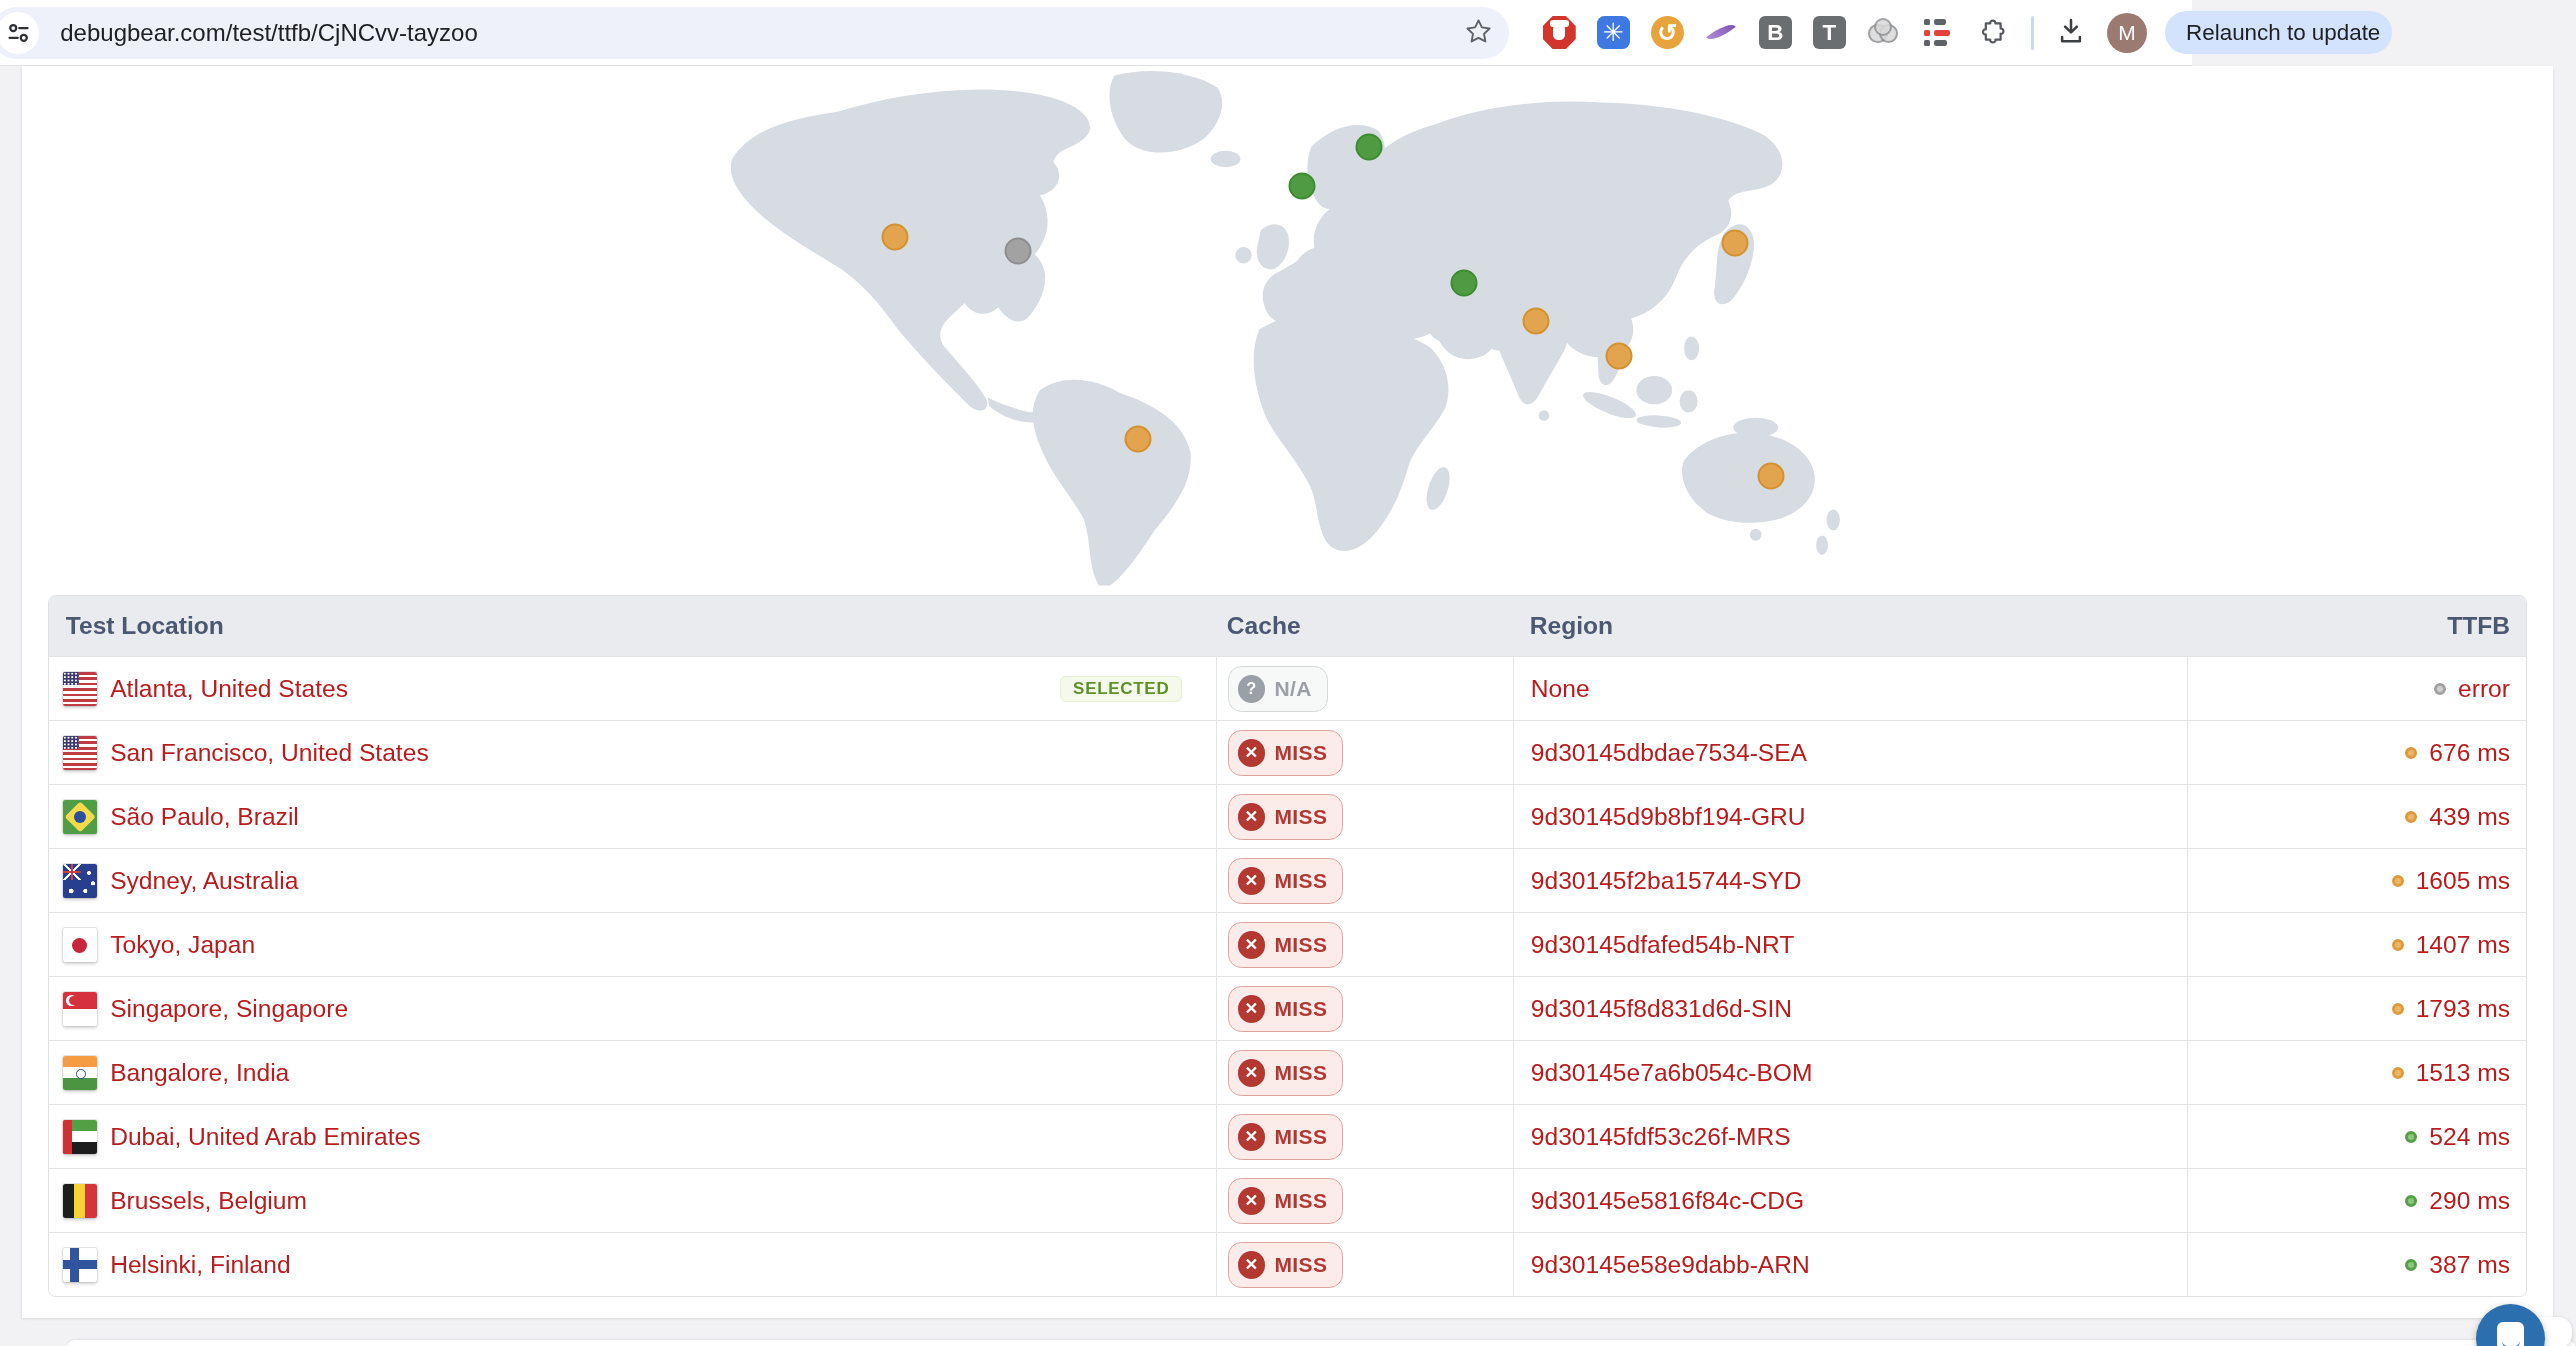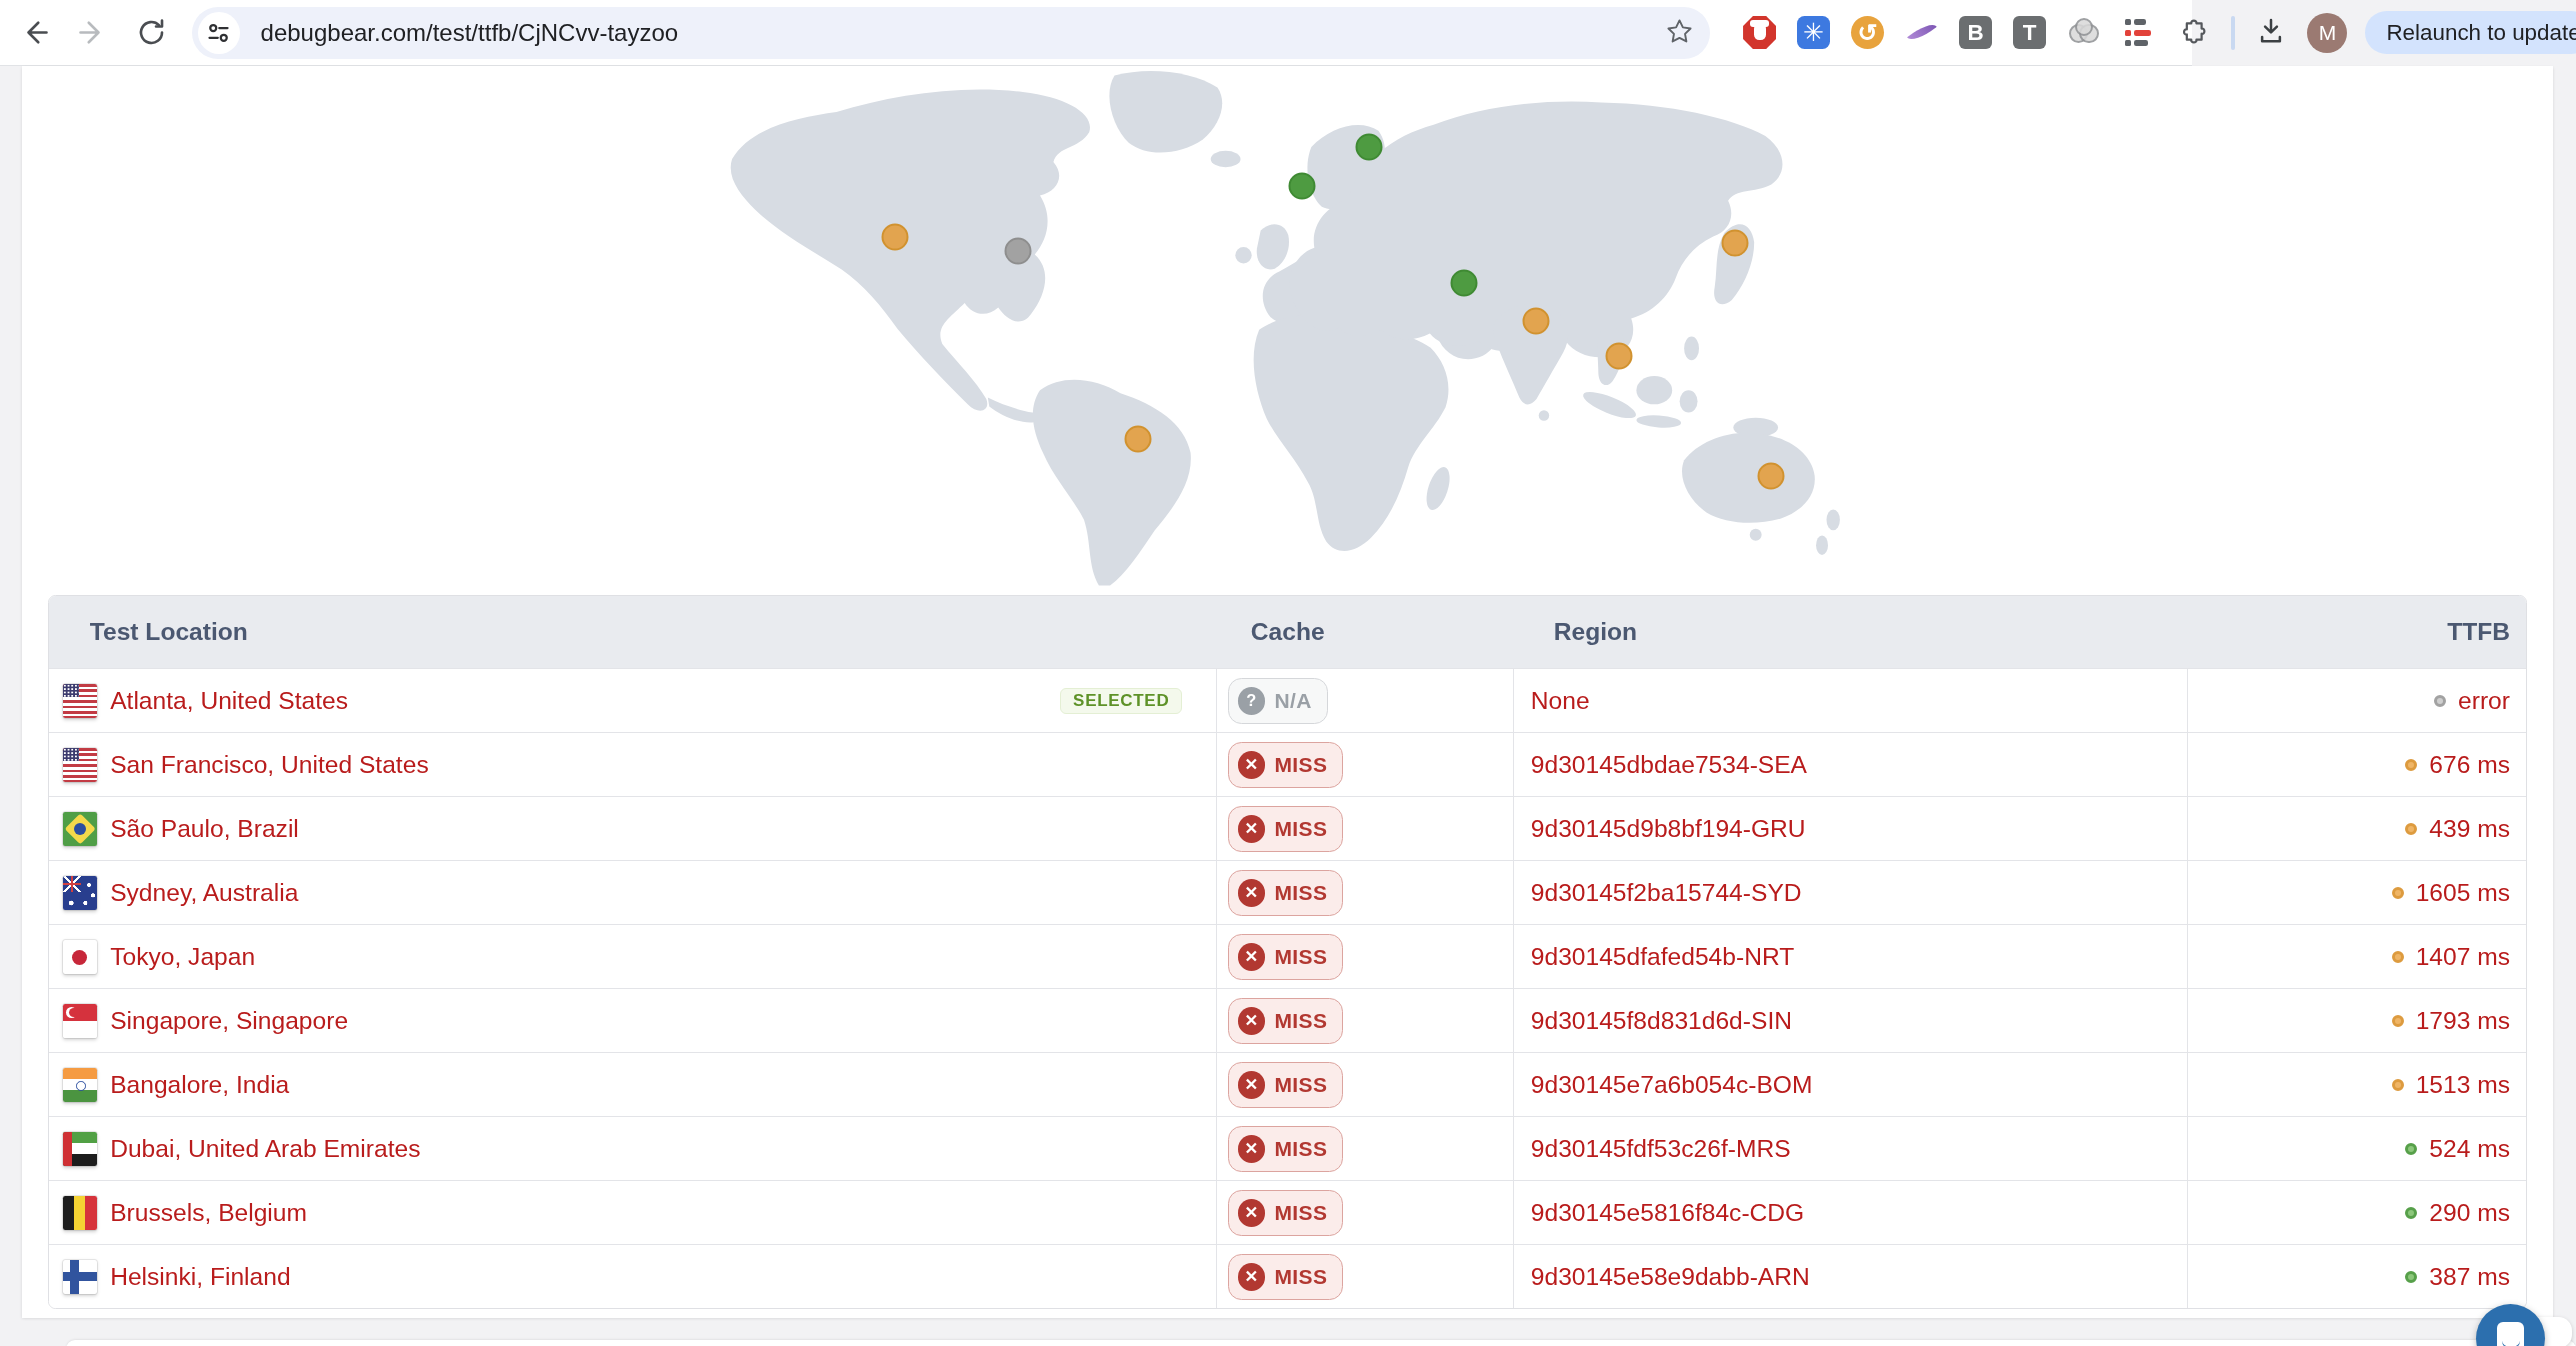--- a/index.html
+++ b/index.html
@@ -9,7 +9,7 @@
   
   .toolbar { position:absolute; left:0; top:0; width:2192px; height:66px;
     background:#ffffff; border-bottom:1.5px solid #e1e3e6;
-    display:flex; align-items:center; }
+    display:flex; align-items:center;justify-content:center; }
   .nav-btn { width:48px; height:48px; margin-left:10.4px; border-radius:50%;
     display:flex; align-items:center; justify-content:center; flex:none; }
   .omnibox { margin-left:16.4px; height:52px; width:1518px; background:#eef1fa;

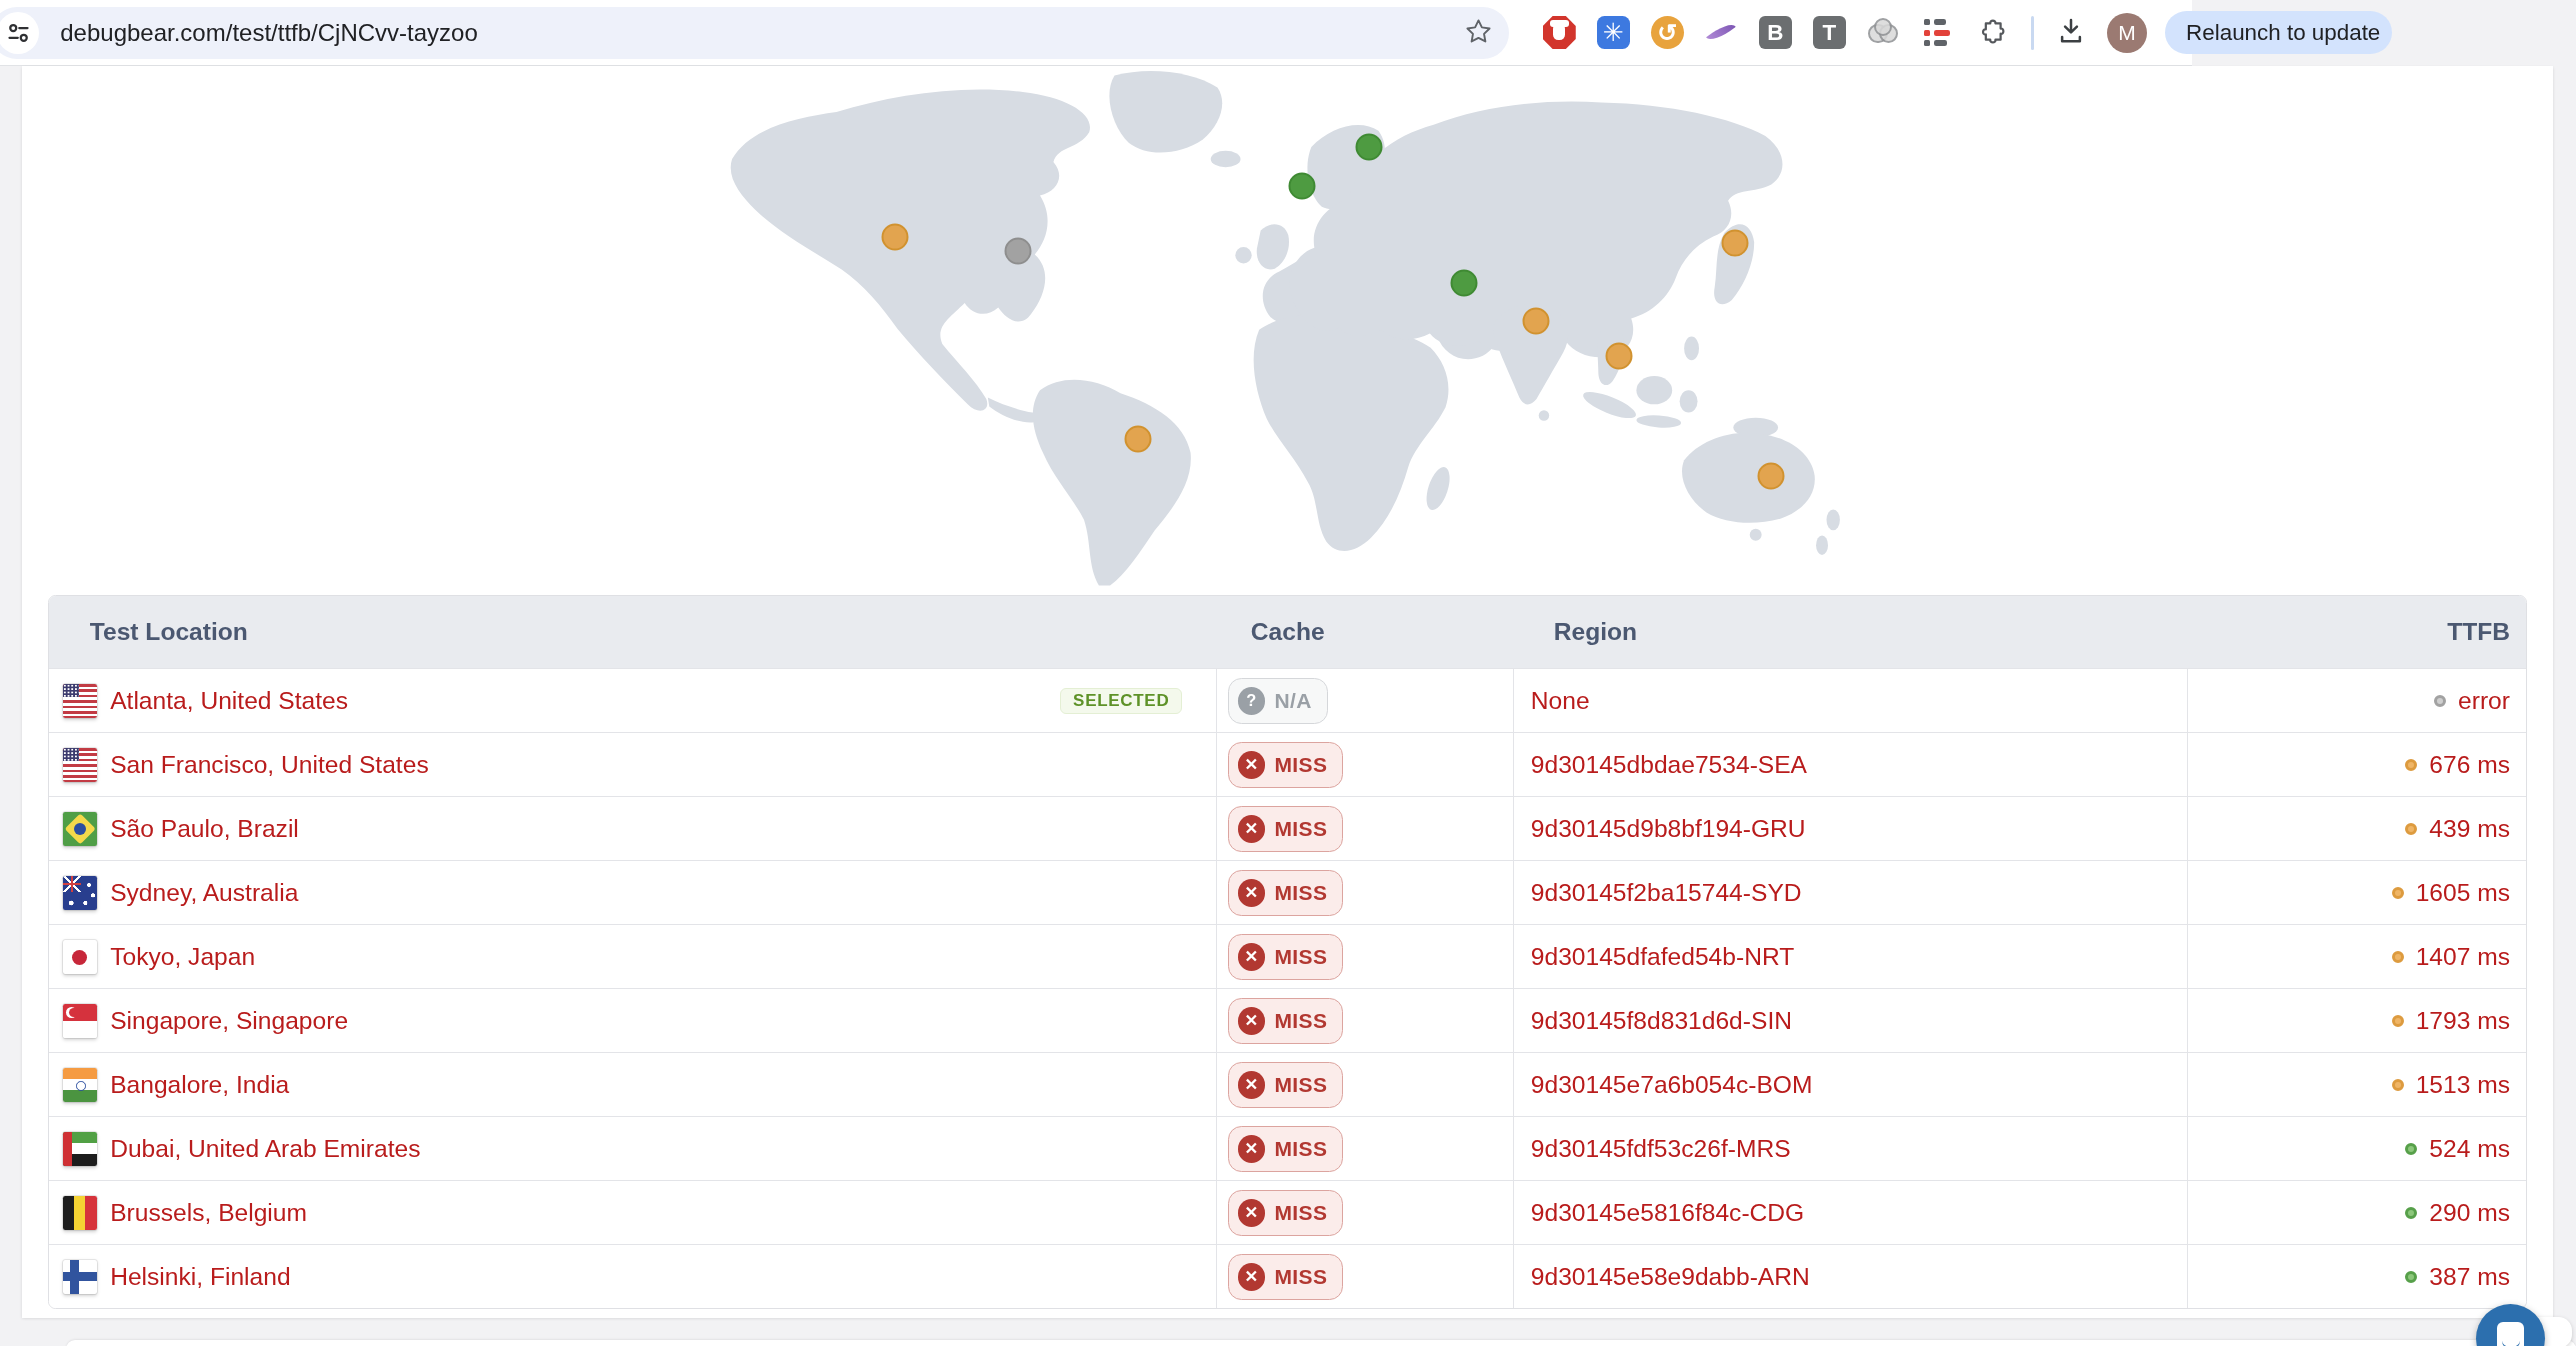--- a/index.html
+++ b/index.html
@@ -71,8 +71,8 @@
 
   
   .table-box { margin:2.2px 26px 0; border:1.5px solid #dfe0e4; border-radius:7.5px; overflow:hidden; }
-  .t-head { display:flex; background:#e9ebef; height:72px; align-items:center;
-    color:#4b5871; font-size:24.6px; font-weight:700;padding-left:24px; }
+  .t-head { display:flex; background:#e9ebef; height:60px; align-items:center;
+    color:#4b5871; font-size:24.6px; font-weight:700; }
   .t-row { display:flex; height:64px; align-items:stretch; border-top:1.5px solid #e3e4e8; background:#fff; }
   .cell { display:flex; align-items:center; }
   .c-loc   { width:1167px; padding-left:13.4px; position:relative; }

